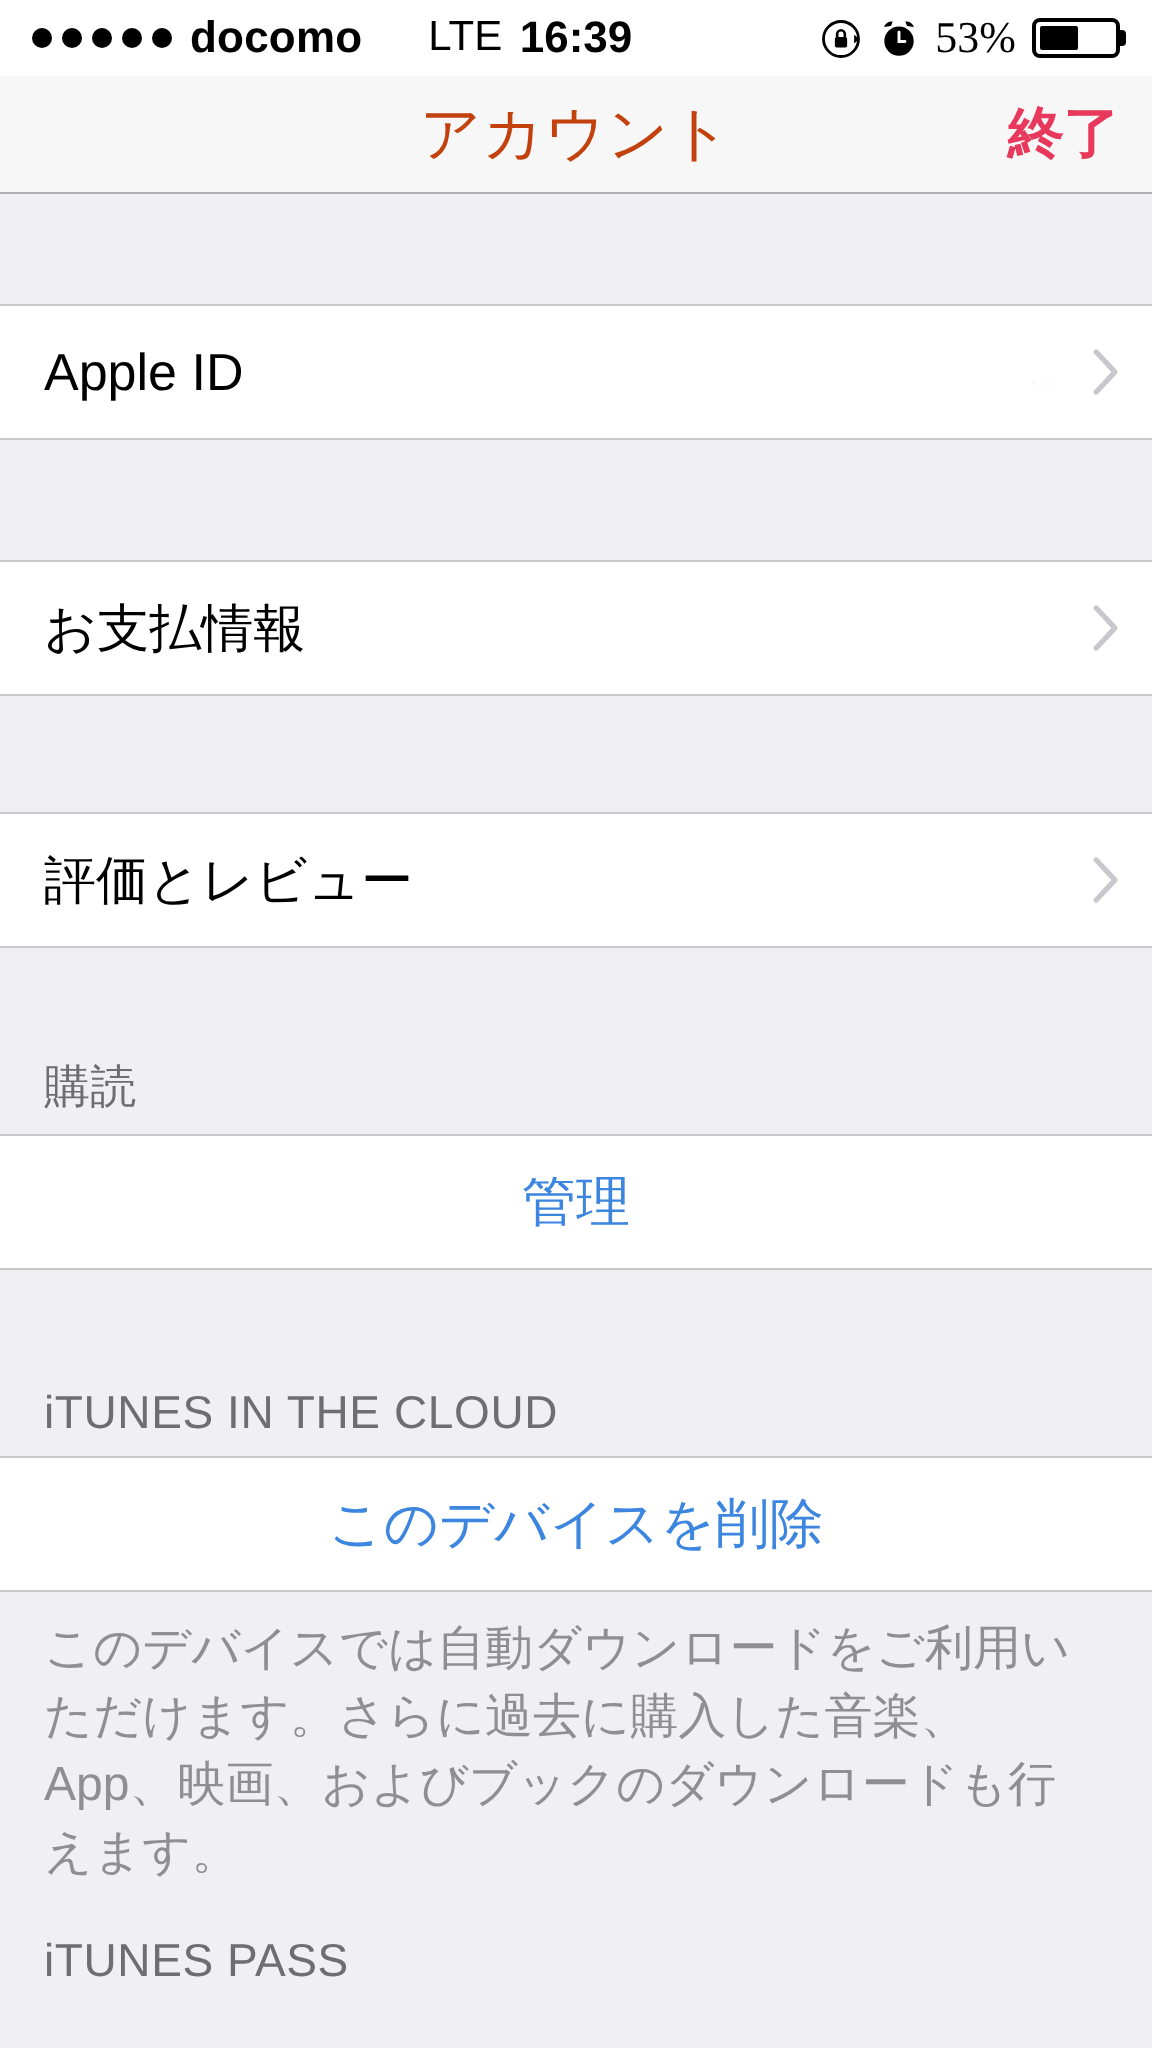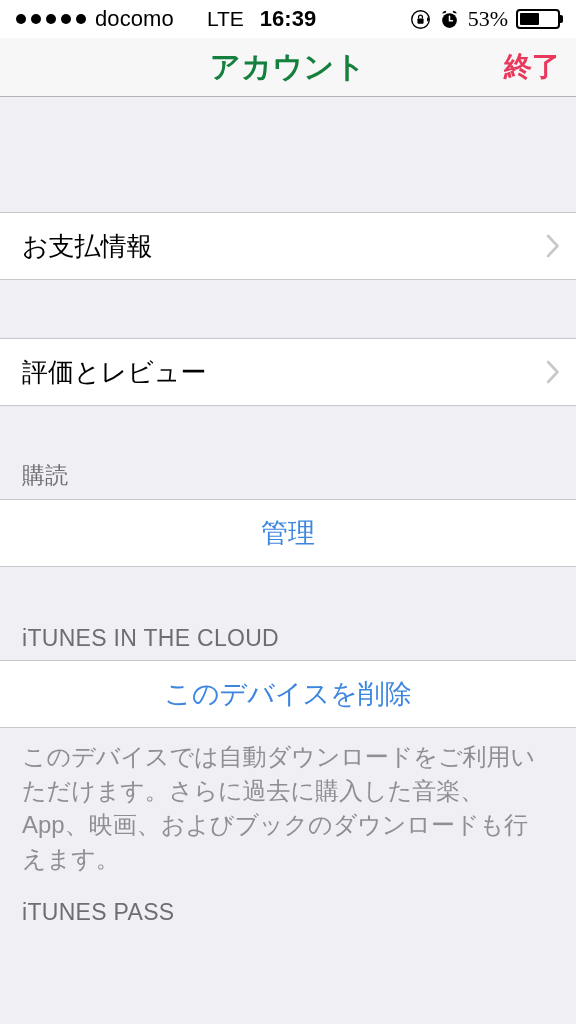--- a/index.html
+++ b/index.html
@@ -43,7 +43,7 @@
     border-radius: 50%;
     background: #000;
   }
-  .sb-carrier { font-size: 22px; letter-spacing: 0.1px; color: #000; }
+  .sb-carrier { font-size: 22px; letter-spacing: 0.1px; color: #000; font-weight: bold; }
   .sb-net { font-size: 21px; color: #000; margin-left: 24px; }
   .sb-time {
     position: absolute;

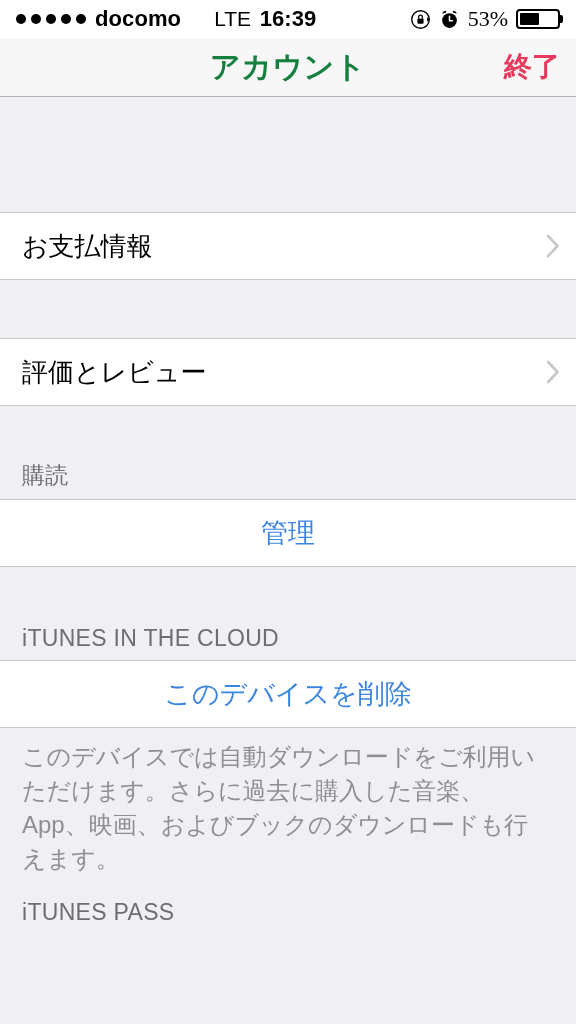--- a/index.html
+++ b/index.html
@@ -98,8 +98,8 @@
   }
   .nav-title {
     font-size: 30px;
-    font-weight: bold;
-    color: #15803d;
+    font-weight: normal;
+    color: #c2410c;
     letter-spacing: 0.5px;
   }
   .nav-right {

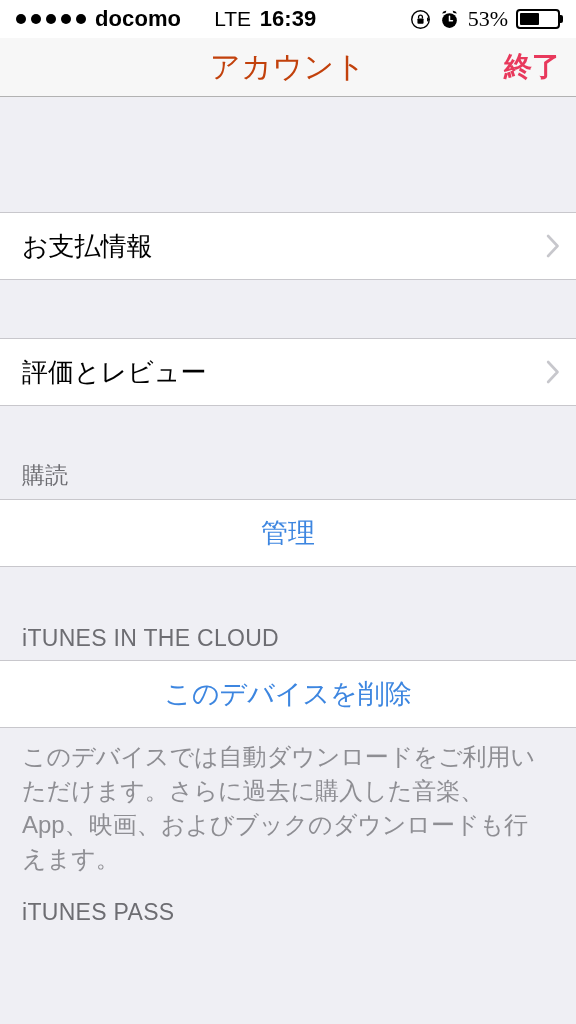--- a/index.html
+++ b/index.html
@@ -254,6 +254,17 @@
 
     <div class="gap gap-56"></div>
 
+    <div class="cellgroup">
+      <div class="cell">
+        <span class="cell-label">Apple ID</span>
+        <span class="cell-value">..</span>
+        <span class="chevron">
+          <svg viewBox="0 0 12 20" width="15" height="26">
+              <path d="M2.5 2 L10 10 L2.5 18" fill="none" stroke="#c7c7cc" stroke-width="2.1" stroke-linecap="round" stroke-linejoin="round"></path>
+            </svg>
+        </span>
+      </div>
+    </div>
 
     <div class="gap gap-60"></div>
 

